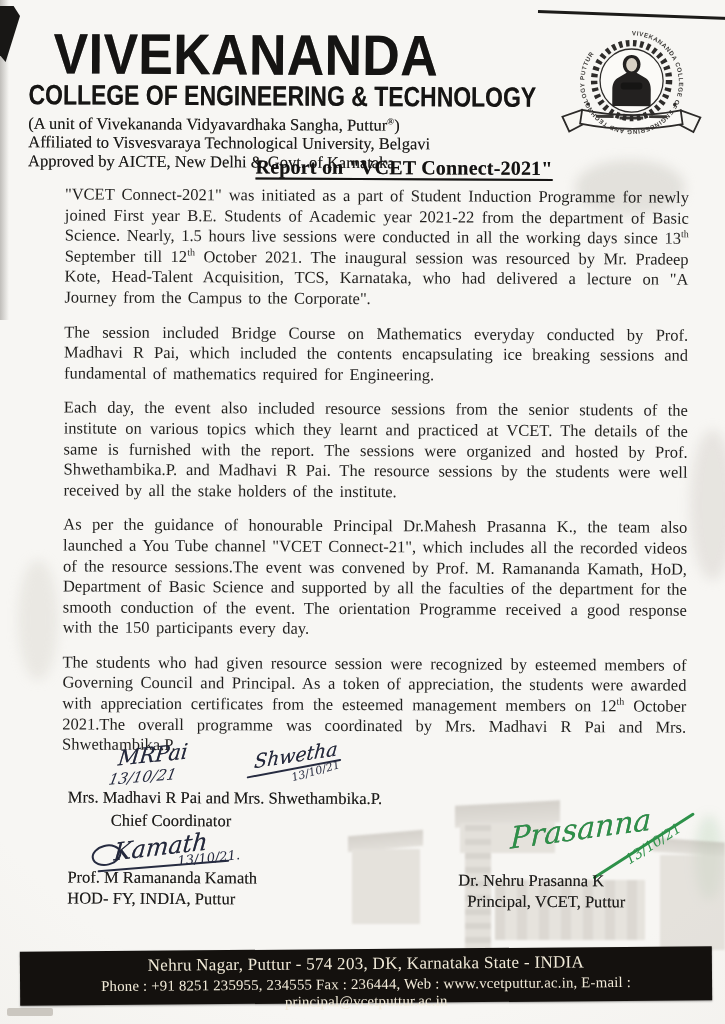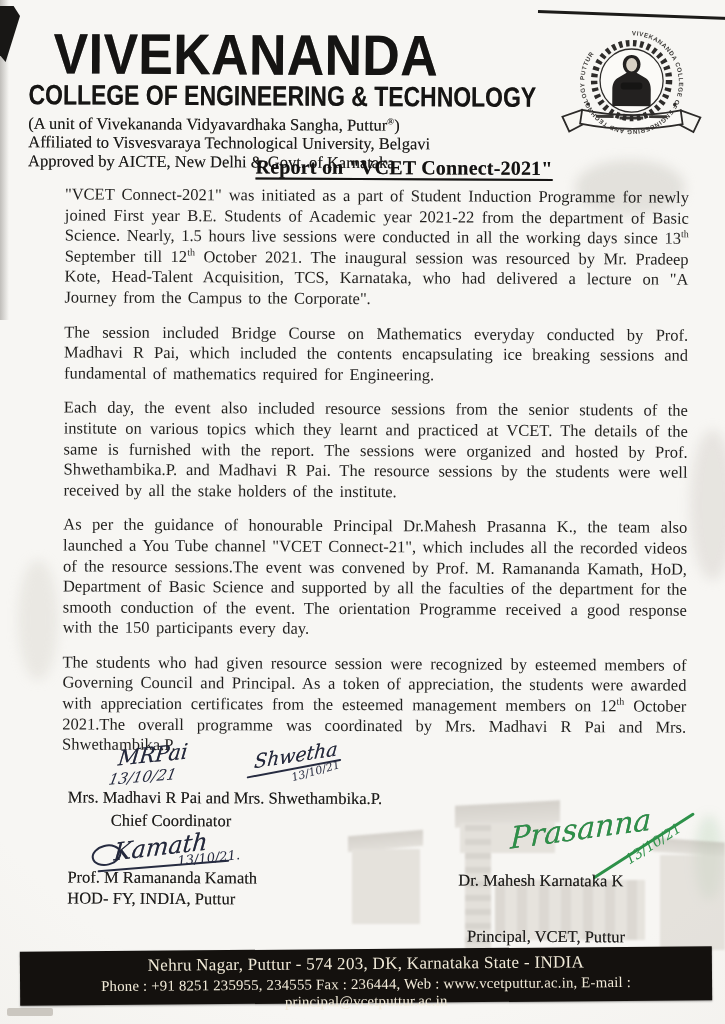--- a/index.html
+++ b/index.html
@@ -197,7 +197,7 @@
     <div class="hand green ink" style="top:810px;left:514px;font-size:30px;transform:rotate(-8deg) skewX(-10deg);">Prasanna</div>
     <div class="stroke green-stroke" style="top:843px;left:588px;width:120px;height:2.6px;transform:rotate(-33deg);"></div>
     <div class="hand green" style="top:834px;left:626px;font-size:14px;transform:rotate(-33deg);">13/10/21</div>
-    <div class="sig-label ink" style="top:870px;left:463px;">Dr. Mahesh Karnataka K</div>
+    <div class="sig-label ink" style="top:870px;left:463px;">Dr. Nehru Prasanna K</div>
     <div class="sig-label ink" style="top:891px;left:472px;margin-top:35px;">Principal, VCET, Puttur</div>
 
   </div>

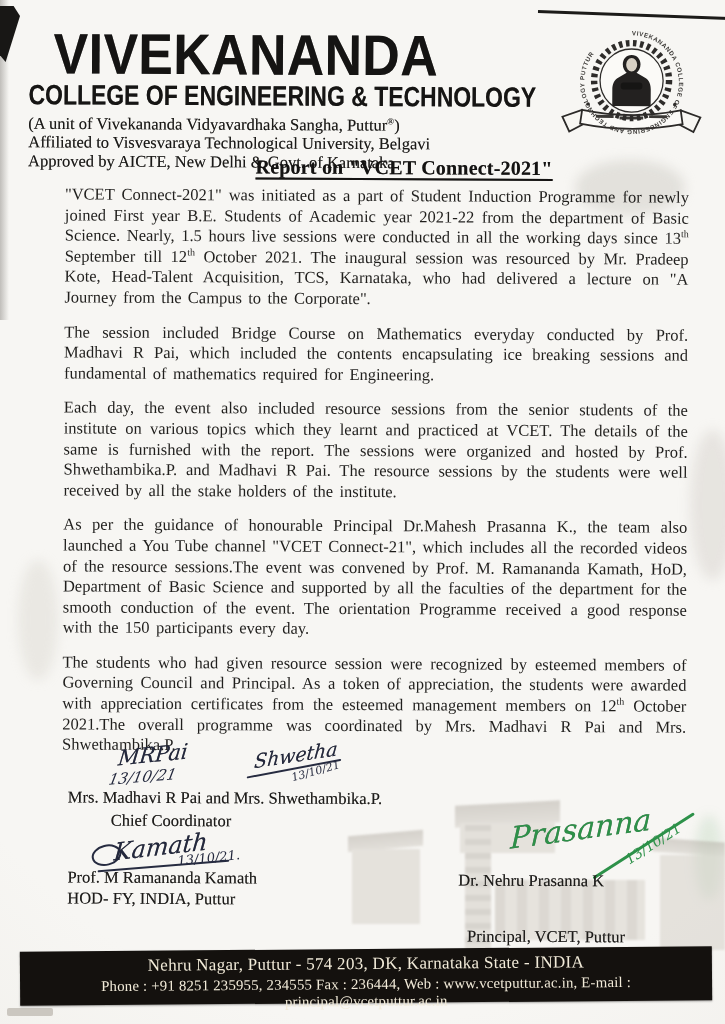--- a/index.html
+++ b/index.html
@@ -198,7 +198,7 @@
     <div class="stroke green-stroke" style="top:843px;left:588px;width:120px;height:2.6px;transform:rotate(-33deg);"></div>
     <div class="hand green" style="top:834px;left:626px;font-size:14px;transform:rotate(-33deg);">13/10/21</div>
     <div class="sig-label ink" style="top:870px;left:463px;">Dr. Nehru Prasanna K</div>
-    <div class="sig-label ink" style="top:891px;left:472px;margin-top:35px;">Principal, VCET, Puttur</div>
+    <div class="sig-label ink" style="top:891px;left:472px;">Principal, VCET, Puttur</div>
 
   </div>
 

